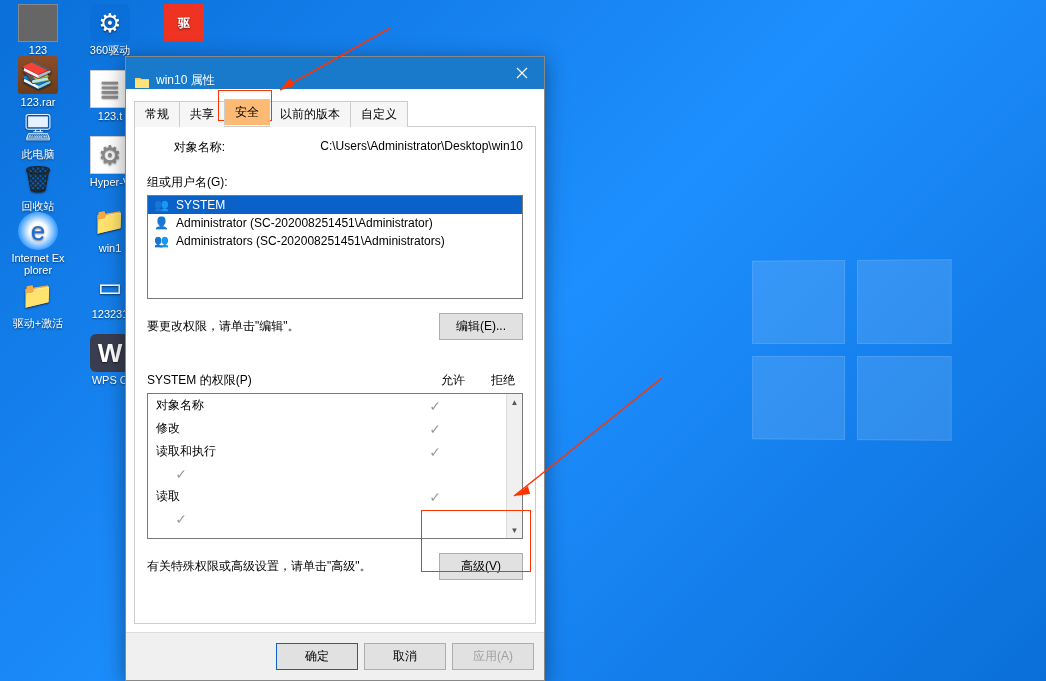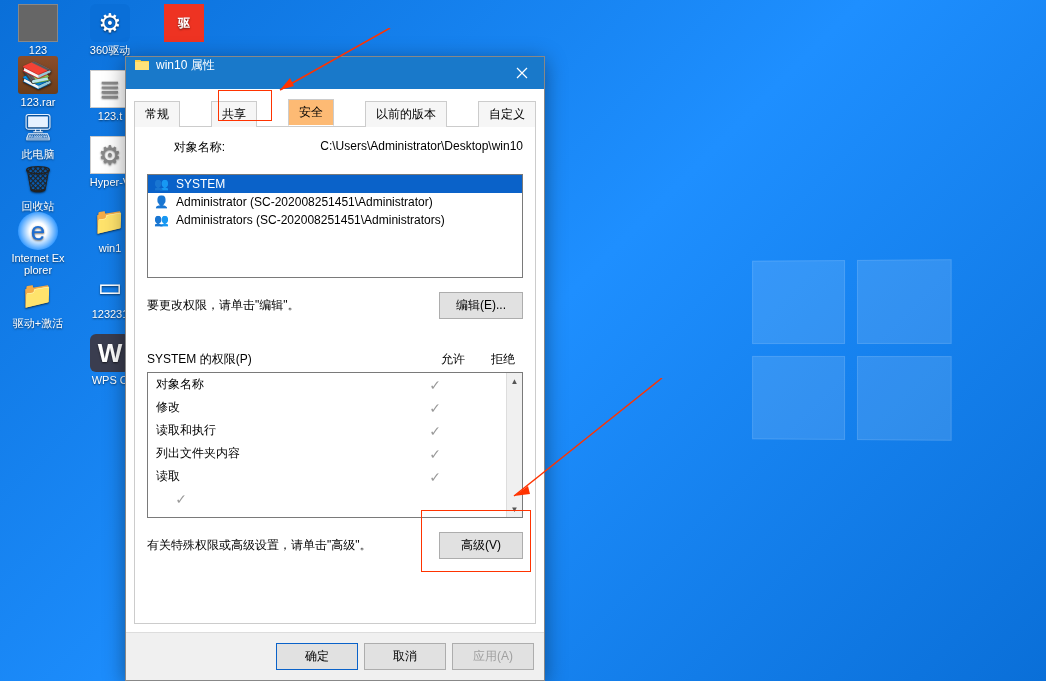--- a/index.html
+++ b/index.html
@@ -28,7 +28,7 @@
 
 
 .dialog { position:absolute; left:125px; top:56px; width:420px; height:625px; background:#fff; border:1px solid #888; box-shadow:0 4px 20px rgba(0,0,0,0.4); display:flex; flex-direction:column; }
-.titlebar { height:32px; background:#1979ca; color:#fff; display:flex; align-items:flex-start; padding:0 8px; }
+.titlebar { height:32px; background:#1979ca; color:#fff; display:flex; align-items:flex-end; padding:0 8px; }
 .titlebar .folder-icon { width:16px; height:14px; margin-right:6px; }
 .titlebar .title { flex:1; font-size:12px; }
 .titlebar .close { width:44px; height:32px; display:flex; align-items:center; justify-content:center; margin:-0 -8px 0 0; cursor:pointer; }

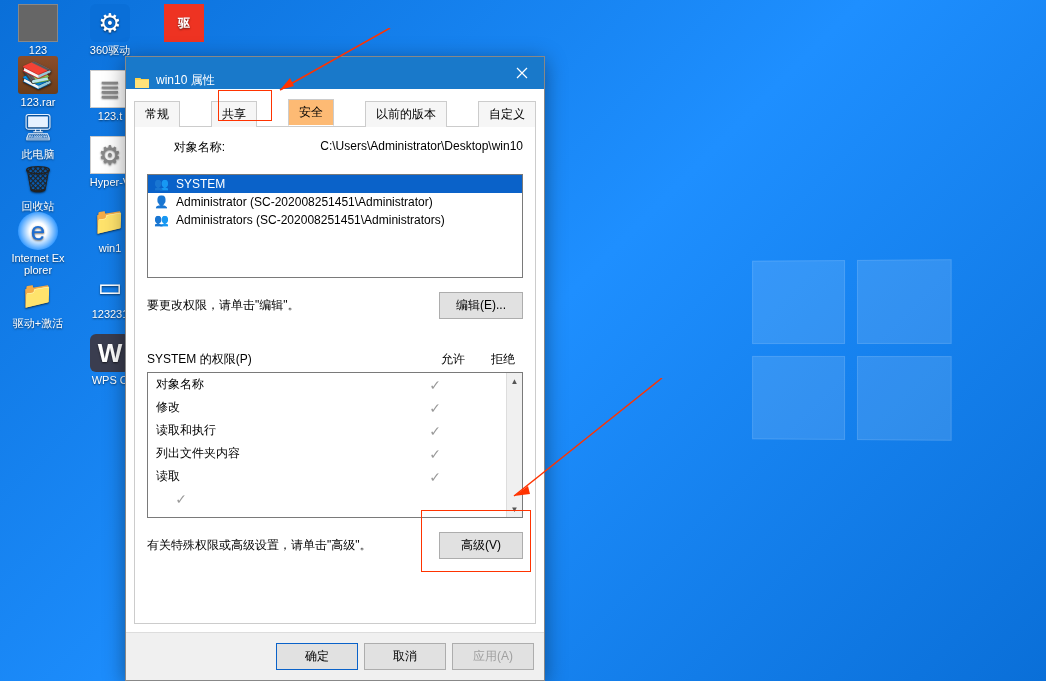--- a/index.html
+++ b/index.html
@@ -33,7 +33,7 @@
 .titlebar .title { flex:1; font-size:12px; }
 .titlebar .close { width:44px; height:32px; display:flex; align-items:center; justify-content:center; margin:-0 -8px 0 0; cursor:pointer; }
 
-.tabstrip { display:flex; padding:10px 8px 0 8px; background:#fff; align-items:flex-end;gap:32px; }
+.tabstrip { display:flex; padding:10px 8px 0 8px; background:#fff; align-items:flex-end; }
 .tab { padding:4px 10px; border:1px solid #ccc; border-bottom:none; background:#fff; margin-right:-1px; cursor:pointer; position:relative; font-size:12px; }
 .tab.active { background:#fdba74; z-index:2; border-bottom:1px solid #fff; }
 .tab:not(.active) { background:#f6f6f6; top:1px; }

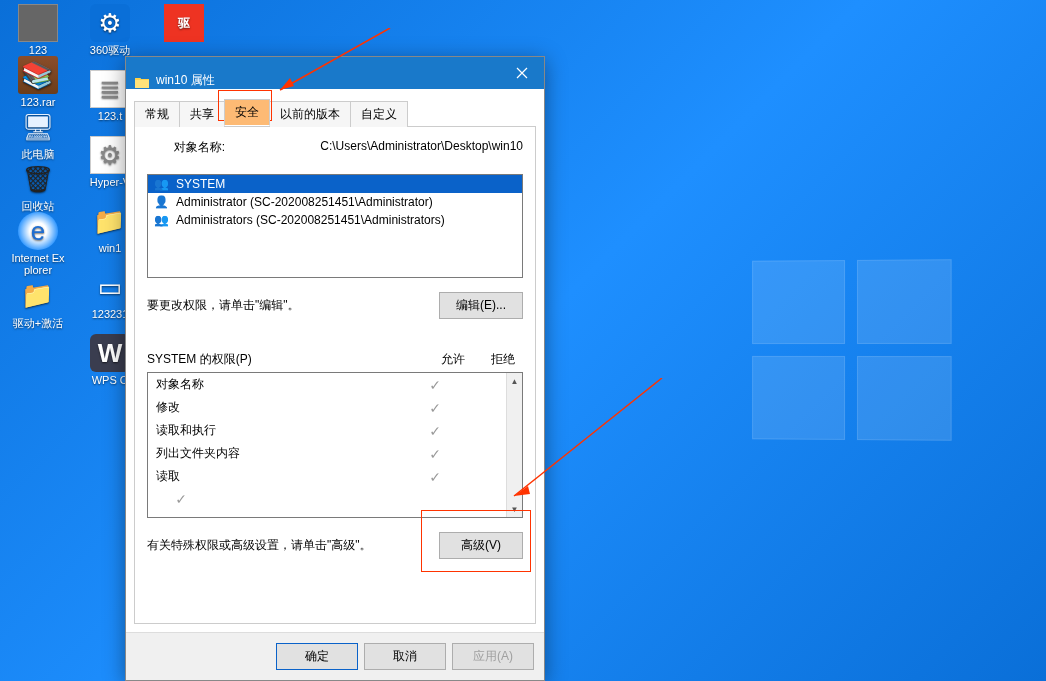--- a/index.html
+++ b/index.html
@@ -178,6 +178,7 @@
       <span class="val">C:\Users\Administrator\Desktop\win10</span>
     </div>
 
+    <div class="users-label">组或用户名(G):</div>
     <div class="users-box" id="users-box">
         <div class="user-row selected">
           <span class="uicon">👥</span>

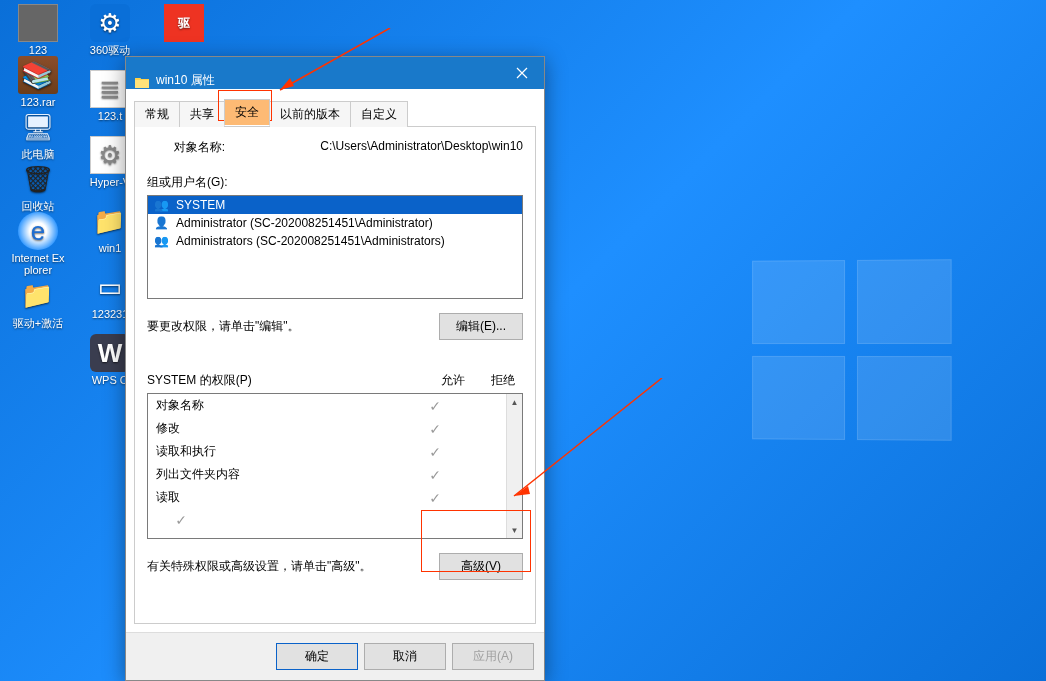--- a/index.html
+++ b/index.html
@@ -222,7 +222,6 @@
             <span class="col deny"></span>
           </div>
           <div class="perm-row">
-            <span class="pname">列出文件夹内容</span>
             <span class="col">✓</span>
             <span class="col deny"></span>
           </div>

